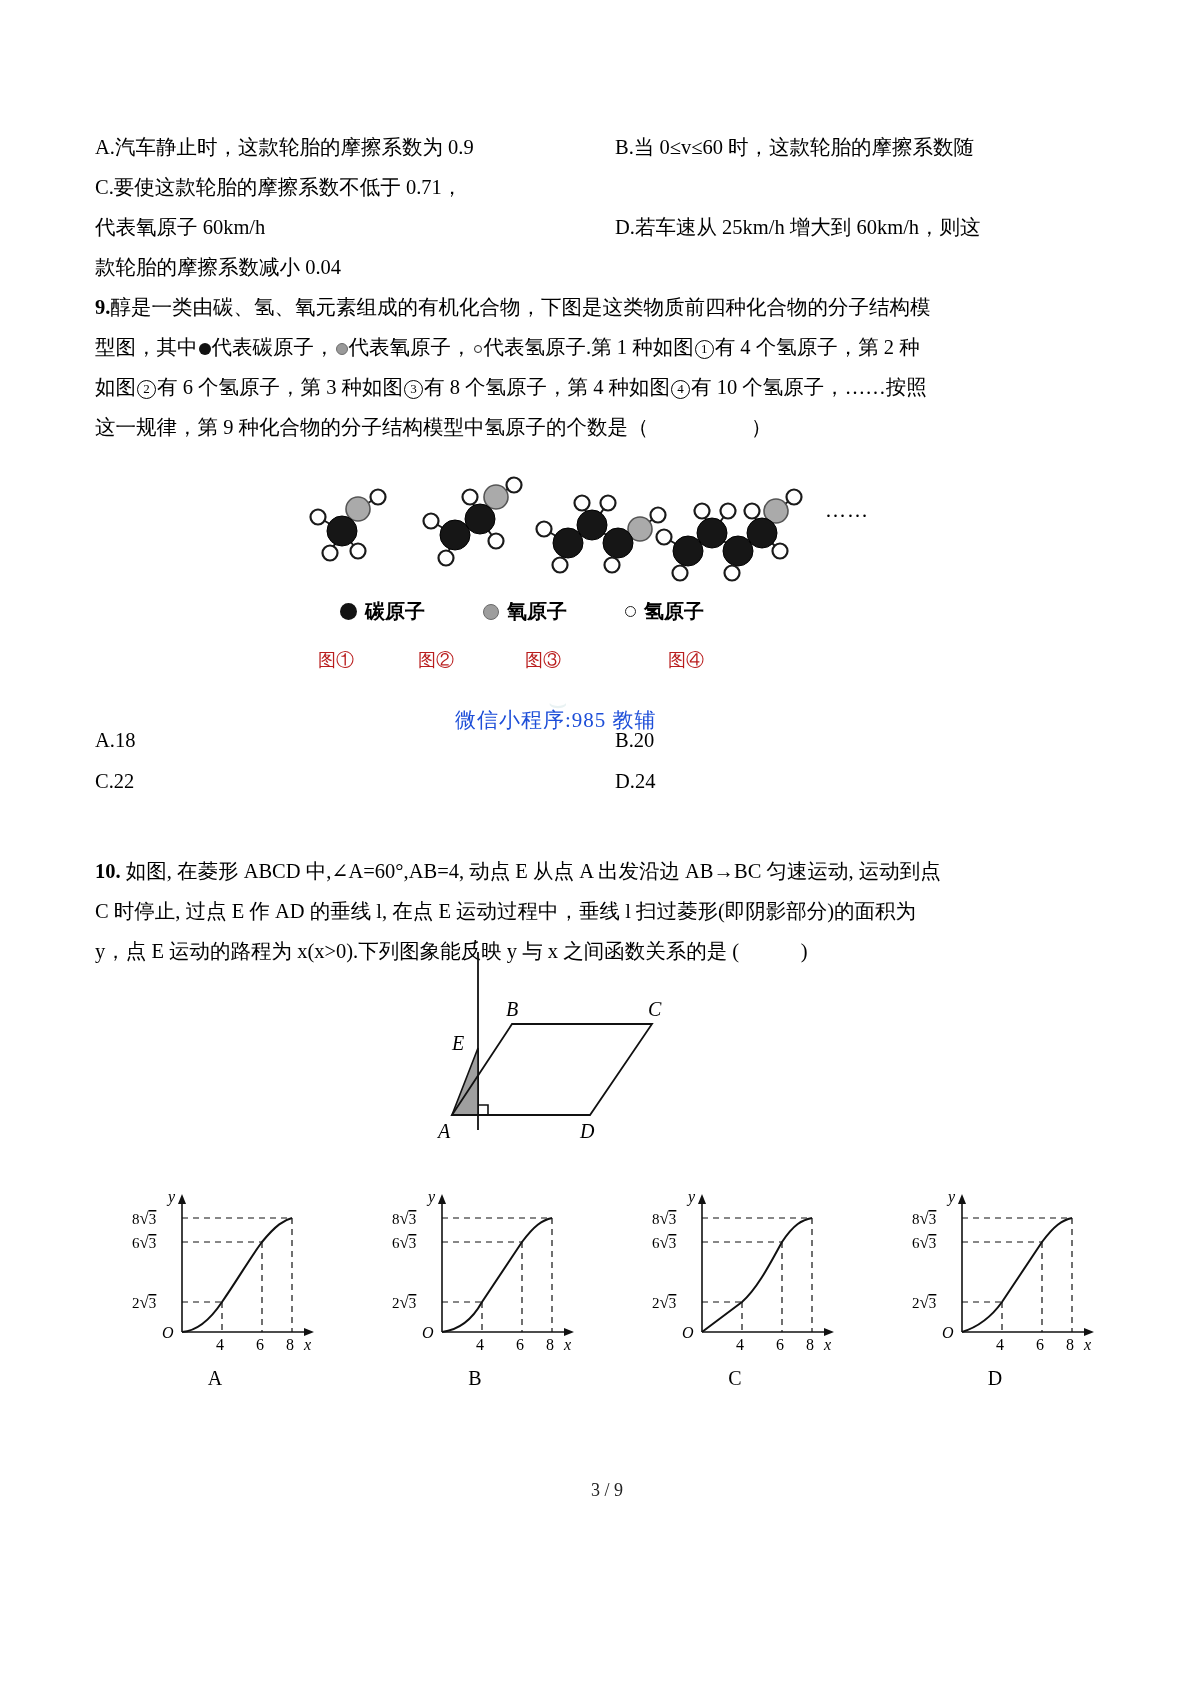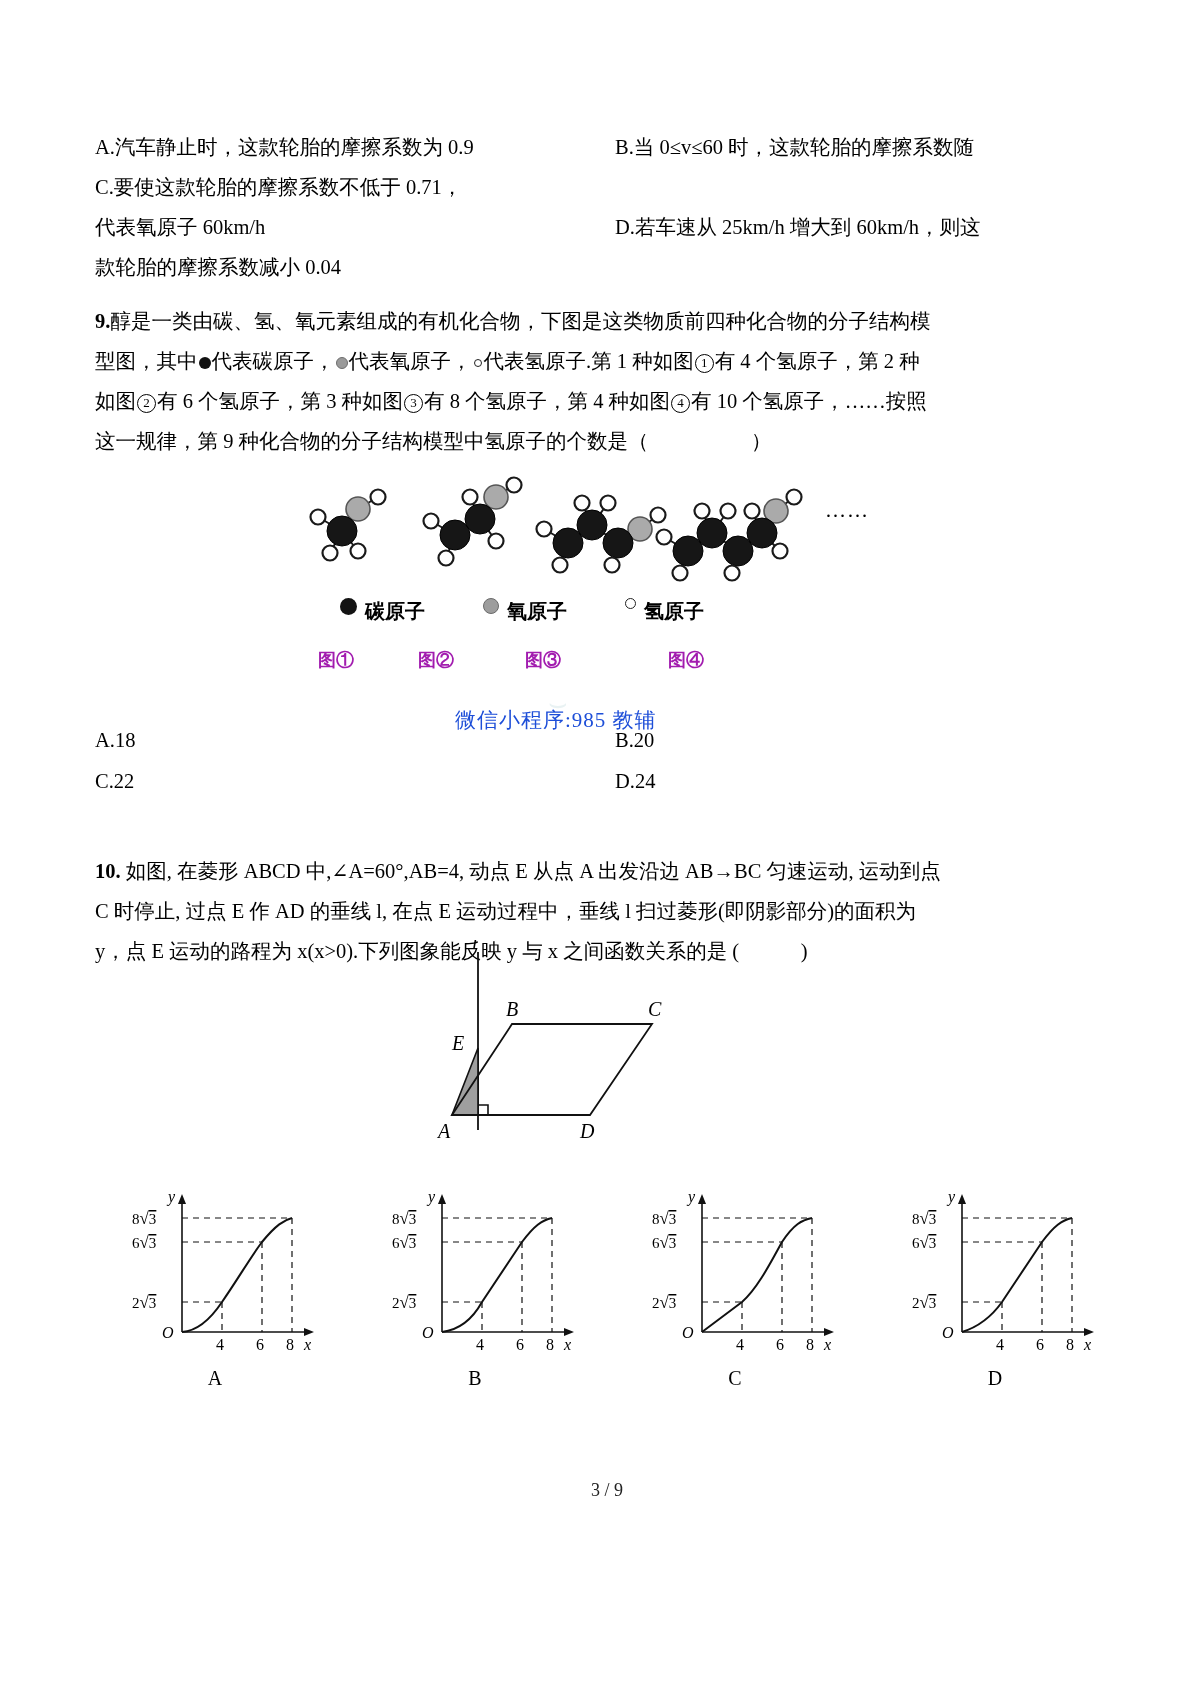--- a/index.html
+++ b/index.html
@@ -146,7 +146,7 @@
       <div class="opt-right"></div>
     </div>
 
-    <div class="q-block" style="margin-top:14px;">
+    <div class="q-block" style="">
       <div>
         <span class="q-num">9.</span><span>醇是一类由碳、氢、氧元素组成的有机化合物，下图是这类物质前四种化合物的分子结构模</span>
       </div>

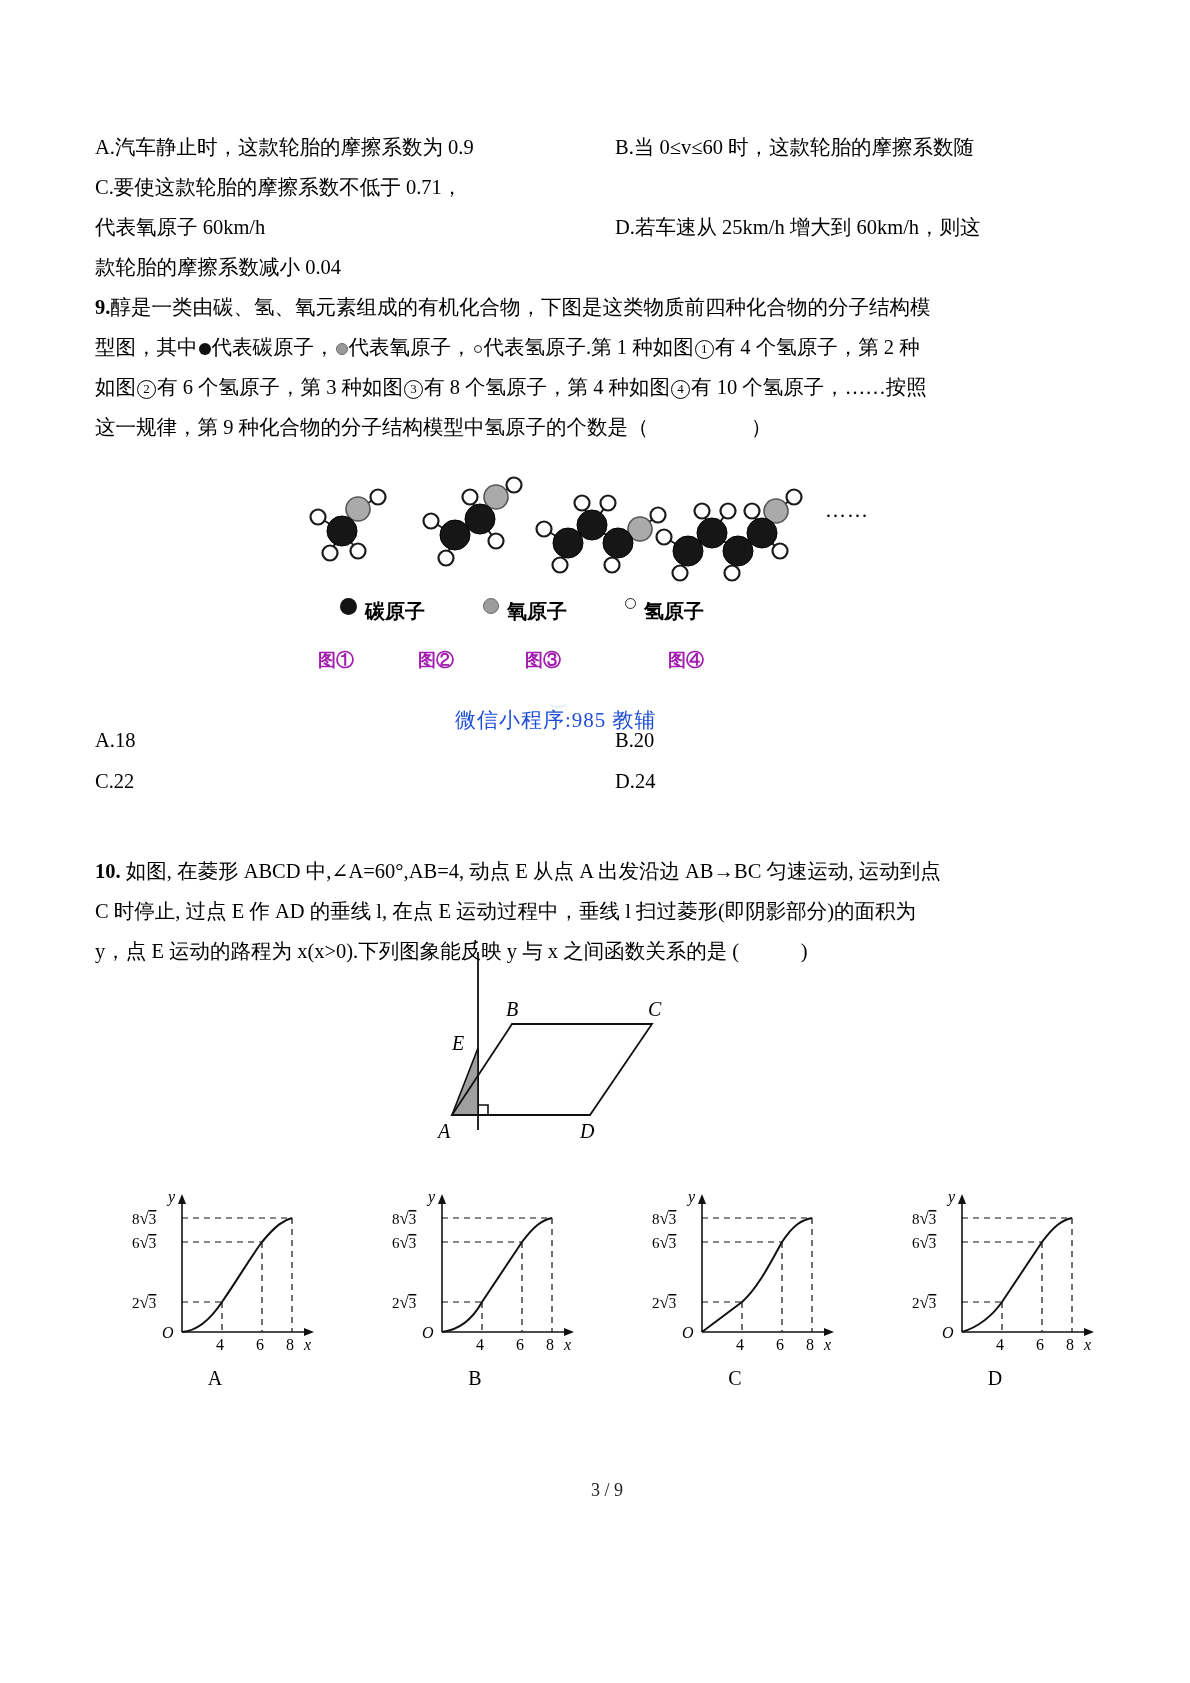--- a/index.html
+++ b/index.html
@@ -66,7 +66,7 @@
     font-family:"Liberation Sans","DejaVu Sans",sans-serif;
     font-weight:bold;
   }
-  .legend .lg{display:flex;align-items:flex-start;gap:8px;}
+  .legend .lg{display:flex;align-items:center;gap:8px;}
   .lg-dot-c{width:17px;height:17px;border-radius:50%;background:#131313;}
   .lg-dot-o{width:16px;height:16px;border-radius:50%;background:#9d9d9d;border:1px solid #6a6a6a;box-sizing:border-box;}
   .lg-dot-h{width:11px;height:11px;border-radius:50%;background:#fff;border:1.5px solid #222;box-sizing:border-box;}

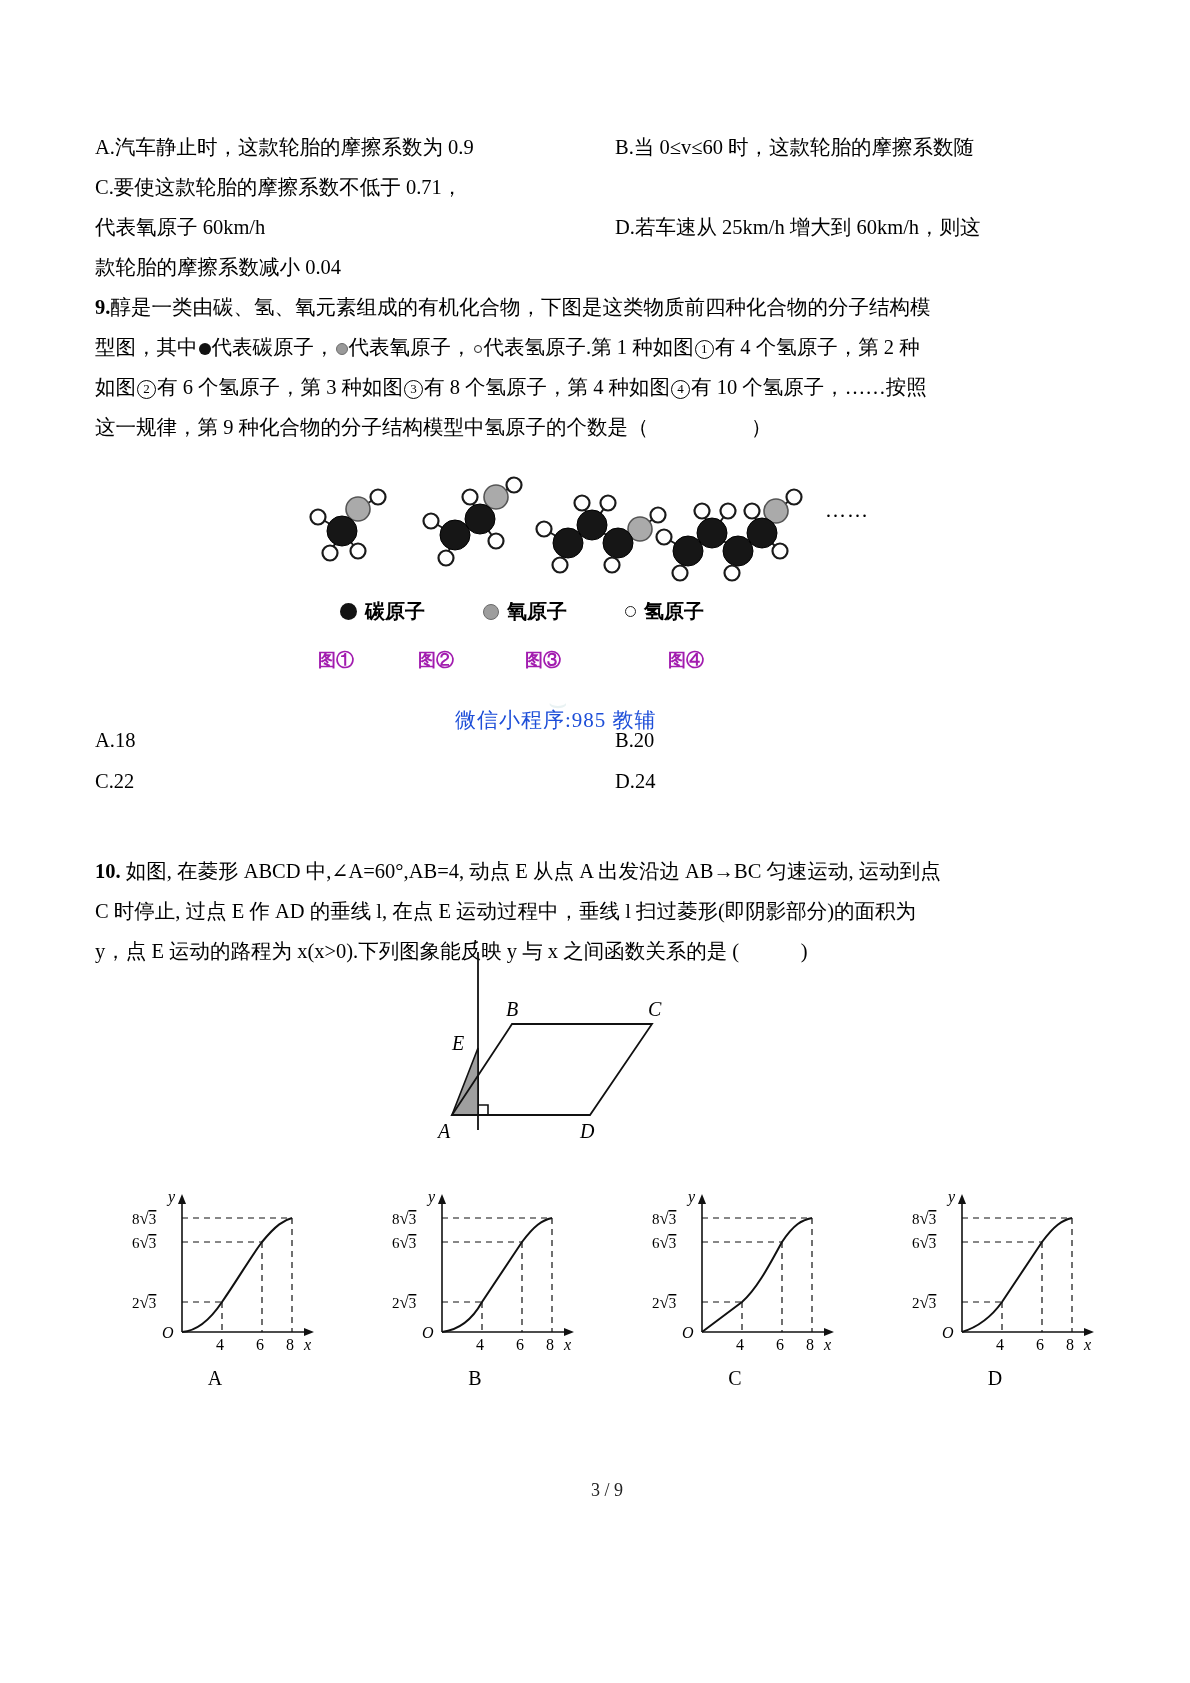--- a/index.html
+++ b/index.html
@@ -73,8 +73,7 @@
   .figlabels{
     position:absolute;
     font-size:18px;
-    color:#a21caf;
-    font-weight:bold;
+    color:#b91c1c;
   }
   .figlabels span{position:absolute;}
 

